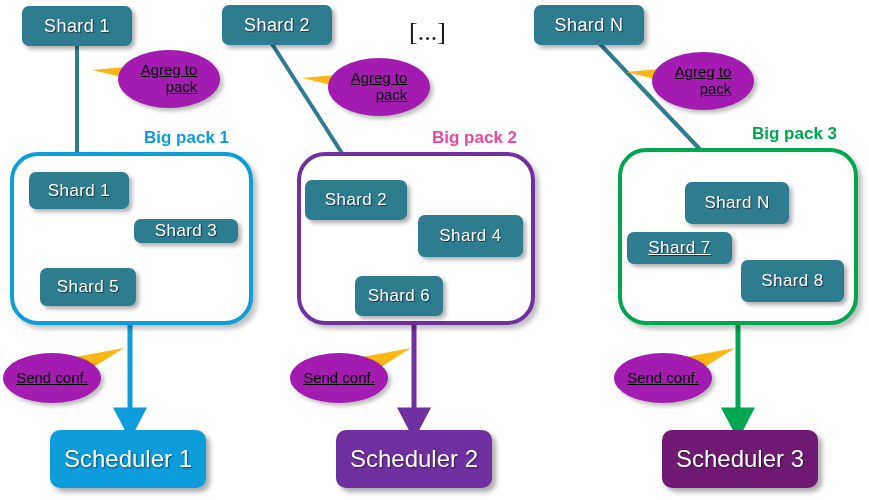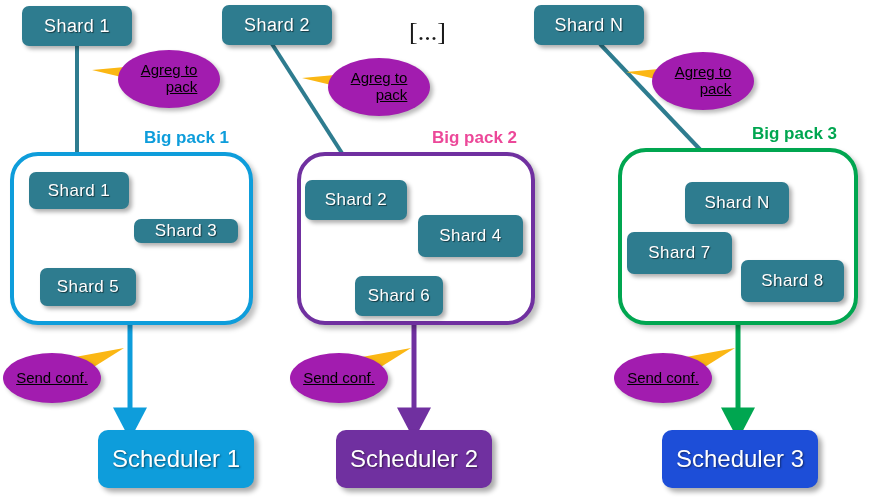--- a/index.html
+++ b/index.html
@@ -197,7 +197,7 @@
   <div class="shard" style="left:685px;top:182px;width:104px;height:42px;font-size:17px;">
     <span>Shard N</span>
   </div>
-  <div class="shard" style="left:627px;top:232px;width:105px;height:42px;font-size:17px;">
+  <div class="shard" style="left:627px;top:232px;width:105px;height:32px;font-size:17px;text-decoration:underline;">
     <span>Shard 7</span>
   </div>
   <div class="shard" style="left:741px;top:260px;width:103px;height:42px;font-size:17px;">

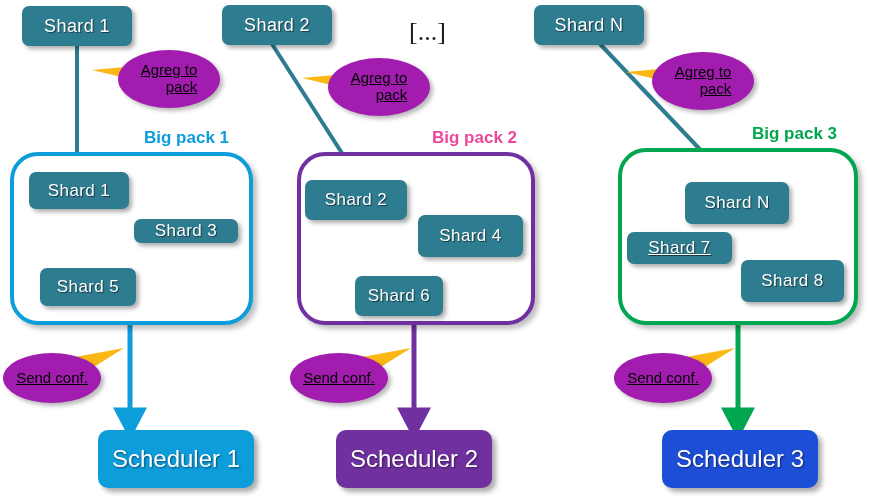--- a/index.html
+++ b/index.html
@@ -231,7 +231,7 @@
     </div>
   </div>
 
-  <div class="scheduler" style="left:50px;top:430px;width:156px;height:58px;background:#0E9DDB;margin-left:48px;">
+  <div class="scheduler" style="left:50px;top:430px;width:156px;height:58px;background:#0E9DDB;">
     <span>Scheduler 1</span>
   </div>
 

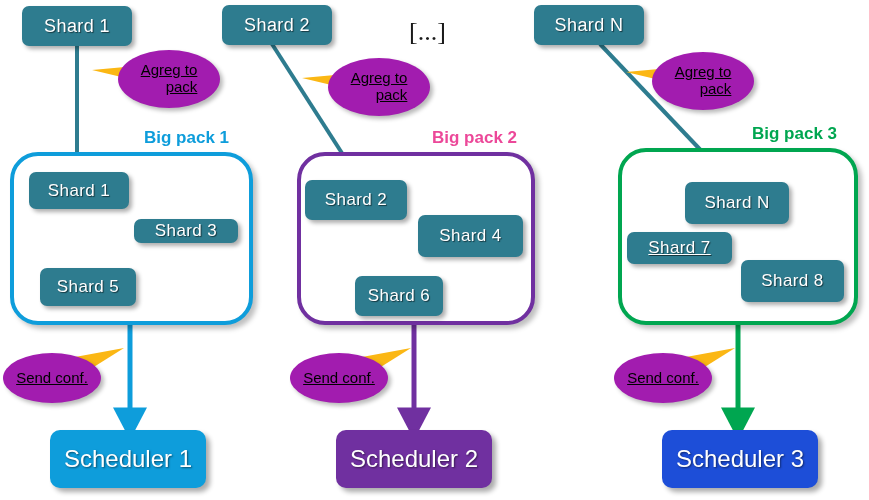--- a/index.html
+++ b/index.html
@@ -239,7 +239,7 @@
     <span>Scheduler 2</span>
   </div>
 
-  <div class="scheduler" style="left:662px;top:430px;width:156px;height:58px;background:#1d4ed8;">
+  <div class="scheduler" style="left:662px;top:430px;width:156px;height:58px;background:#701a75;">
     <span>Scheduler 3</span>
   </div>
 

